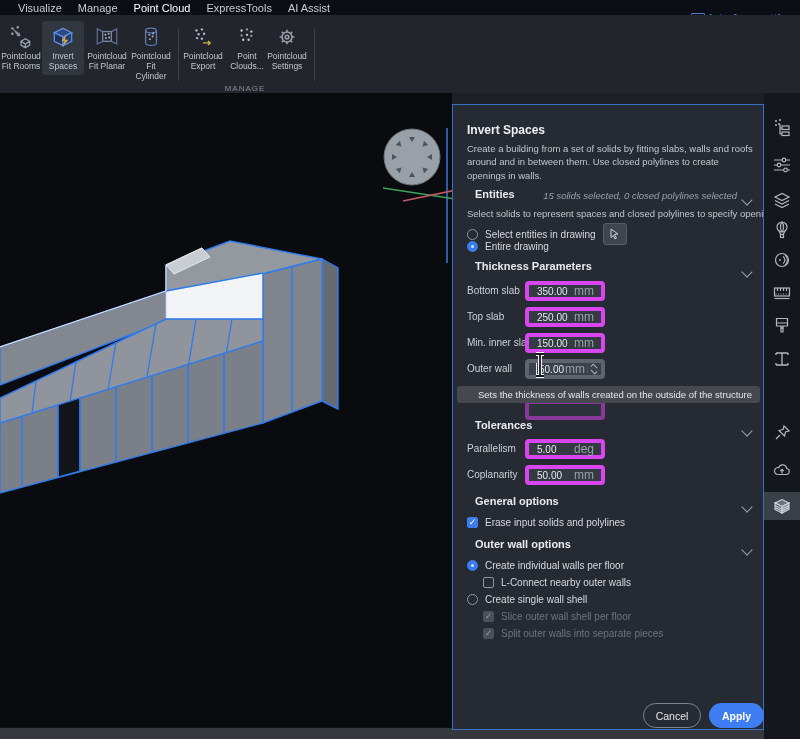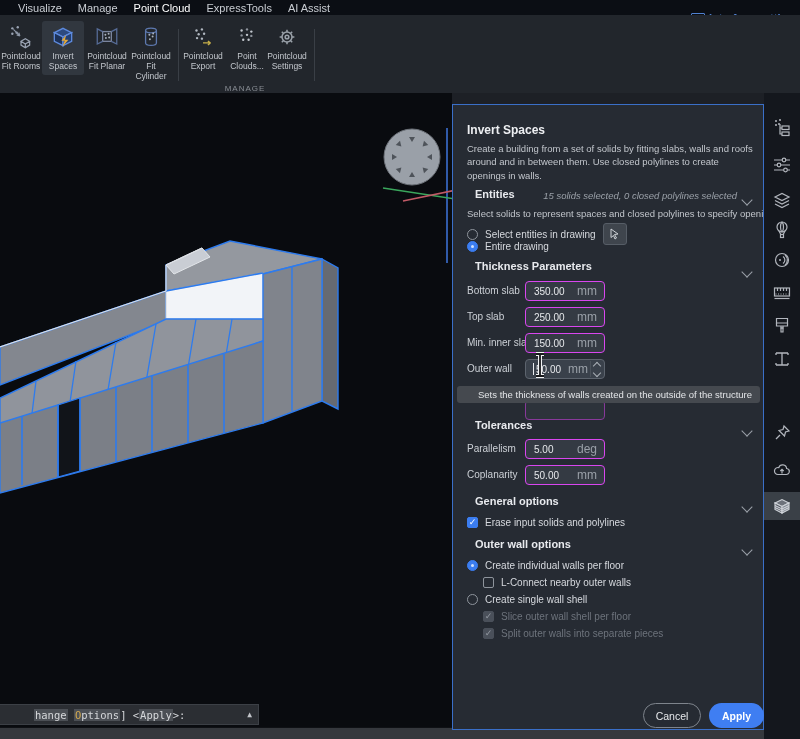--- a/index.html
+++ b/index.html
@@ -60,7 +60,7 @@
   .optrow{display:flex;align-items:center;gap:7px;font-size:10px;color:#d6d9de;}
   .optrow.dim{color:#6d737c;}
   .prow-label{font-size:10px;color:#ccd0d6;}
-  .inbox{position:absolute;width:80px;height:20px;background:#343a43;border:1px solid #d946ef;border-radius:4px;
+  .inbox{position:absolute;width:80px;height:20px;background:#343a43;border:4px solid #d946ef;border-radius:4px;
          box-sizing:border-box;display:flex;align-items:center;font-size:10px;}
   .inbox .val{color:#e6e8eb;margin-left:8px;}
   .inbox .unit{color:#9aa0a8;font-size:12px;margin-left:auto;margin-right:7px;}

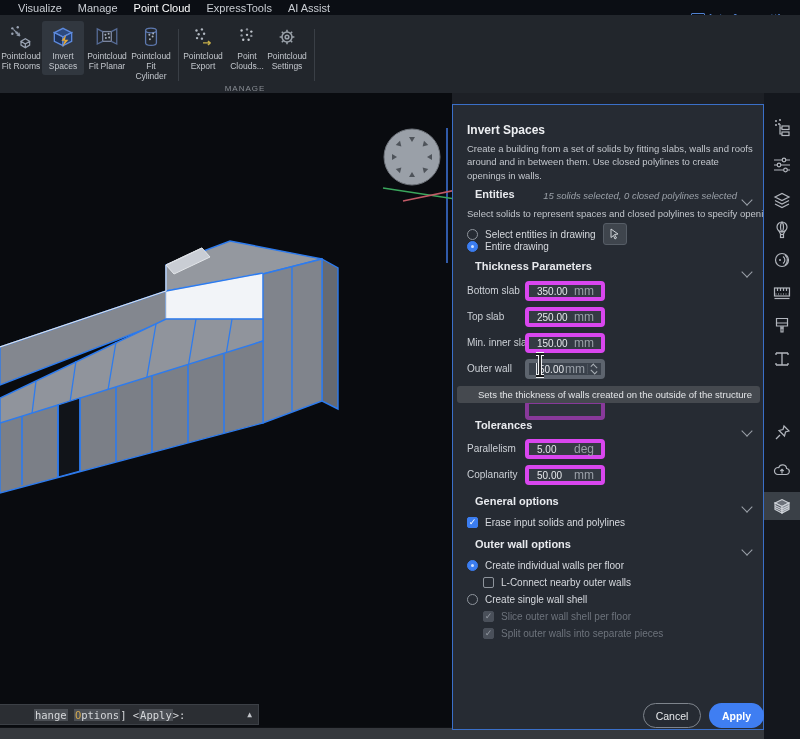--- a/index.html
+++ b/index.html
@@ -271,12 +271,6 @@
     </svg>
   </div>
 
-  <div id="cmdbar" class="abs">
-    <span id="cmdtext">
-      <span class="hl">hange</span><span> </span><span class="hl"><span class="opt-o">O</span><span>ptions</span></span><span>] &lt;</span><span class="hl">Apply</span><span>&gt;:</span>
-    </span>
-    <span id="cmd-exp">▲</span>
-  </div>
 
   <div id="statusbar" class="abs"></div>
 

